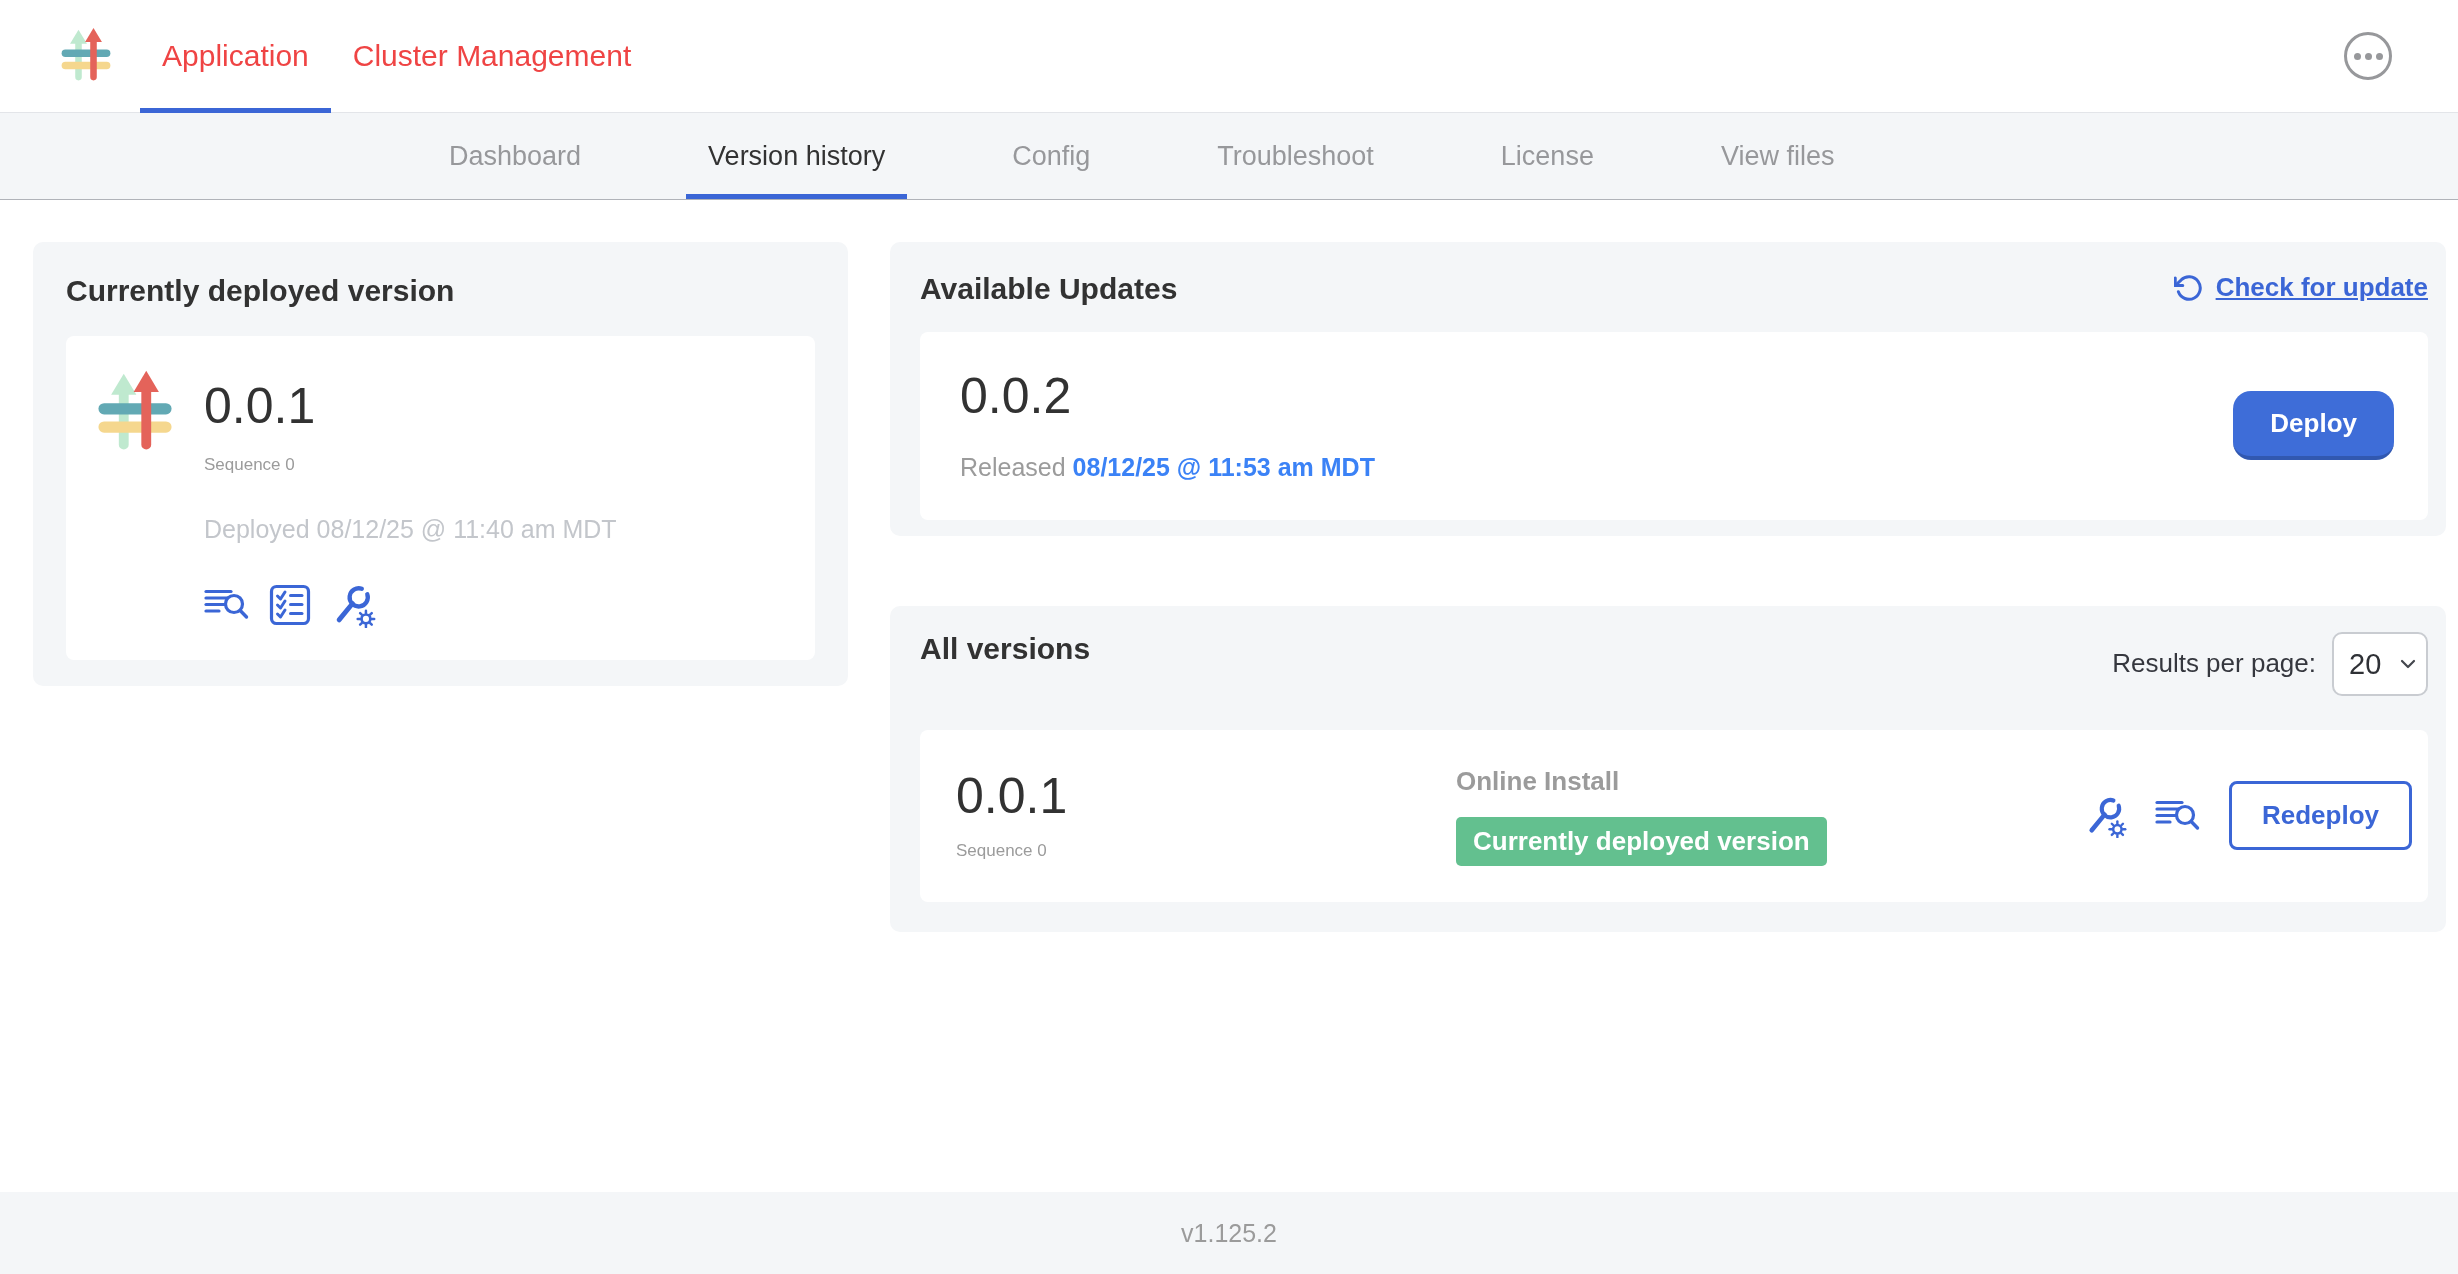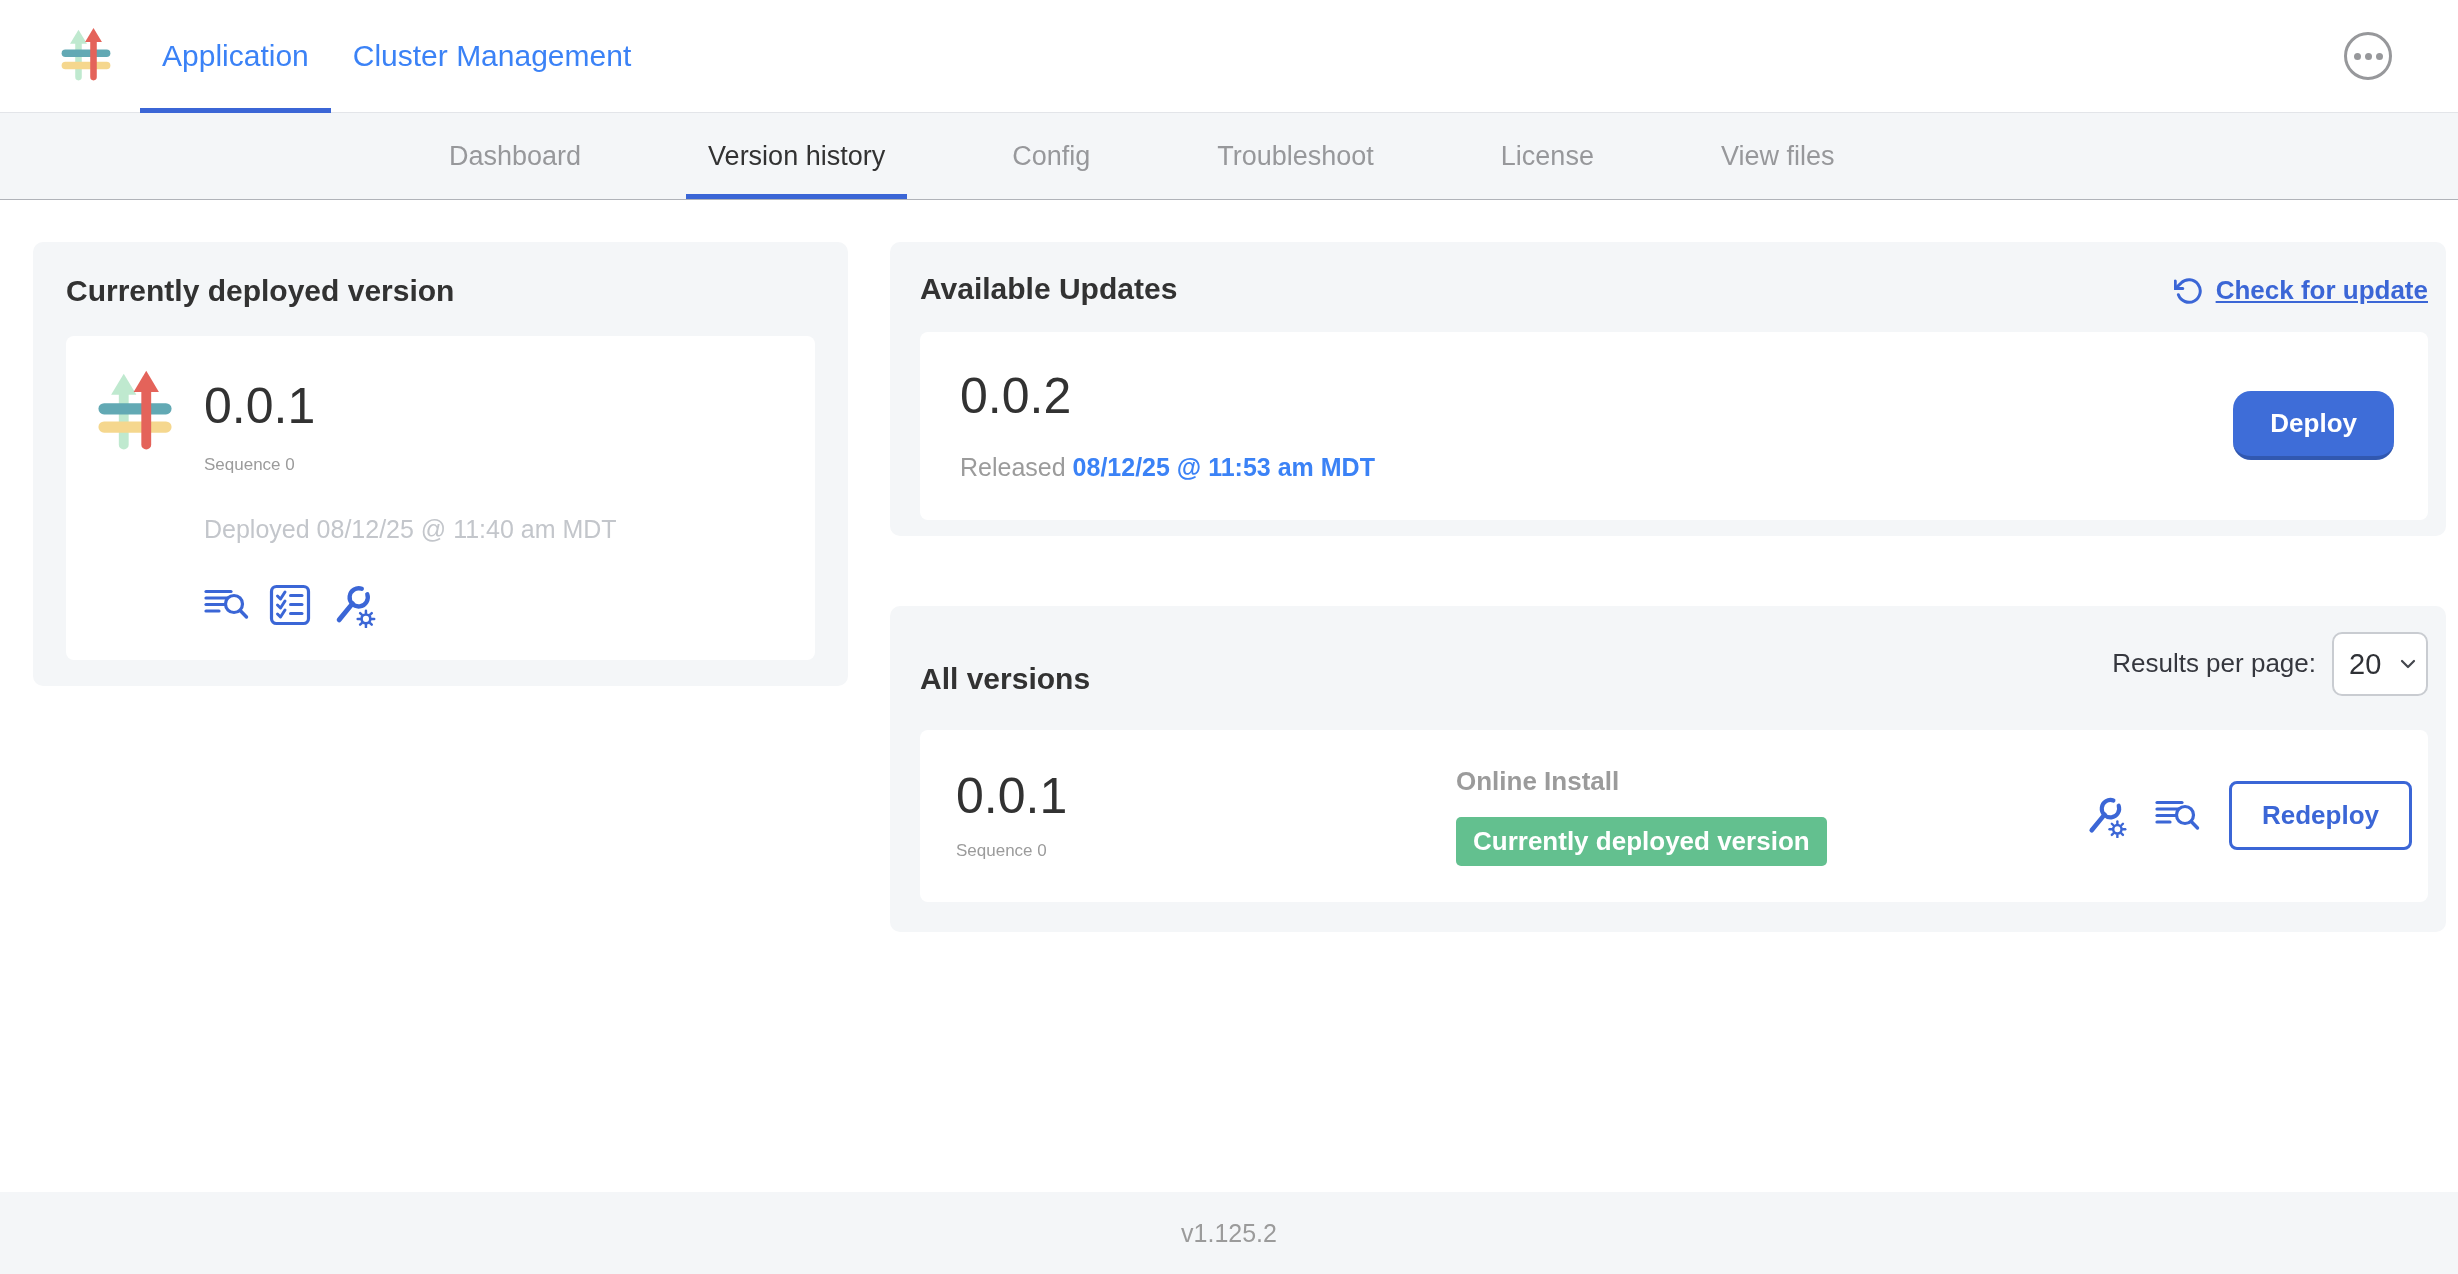--- a/index.html
+++ b/index.html
@@ -33,7 +33,7 @@
     align-items: center;
     padding: 0 22px;
     font-size: 30px;
-    color: #3b82f6;
+    color: #ef4444;
     position: relative;
     cursor: pointer;
   }

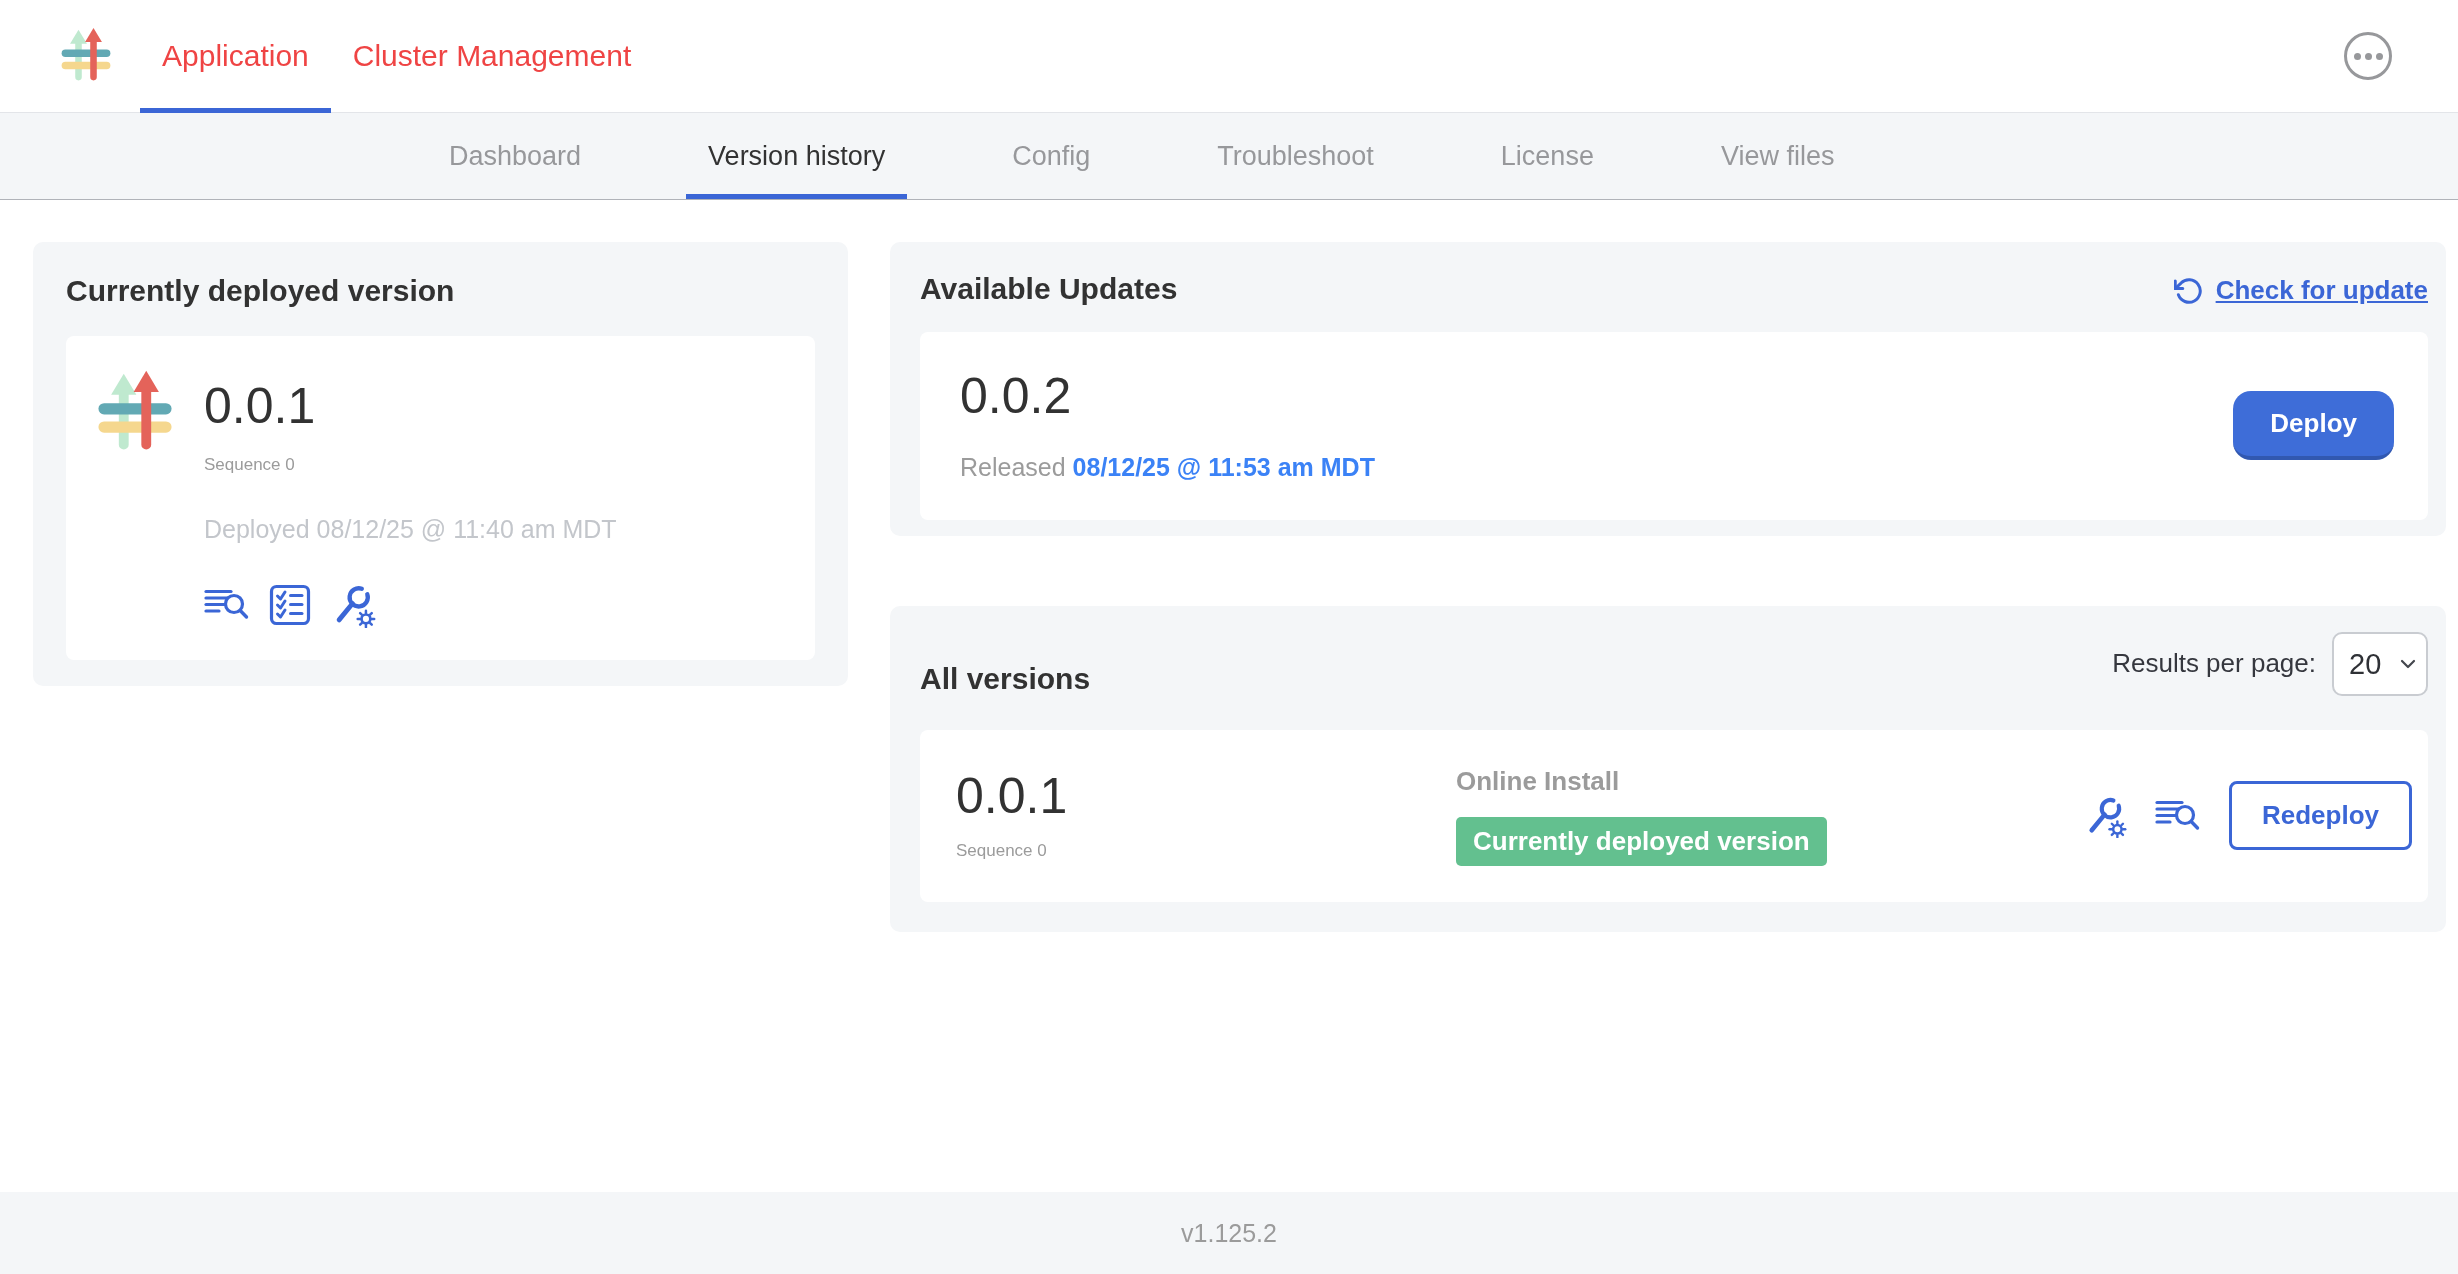--- a/index.html
+++ b/index.html
@@ -127,7 +127,7 @@
 
   
   .card-updates { padding: 30px 18px 16px 30px; }
-  .card-head { display: flex; align-items: flex-end; justify-content: space-between; }
+  .card-head { display: flex; align-items: flex-start; justify-content: space-between; }
   .check-link {
     display: inline-flex;
     align-items: center;

